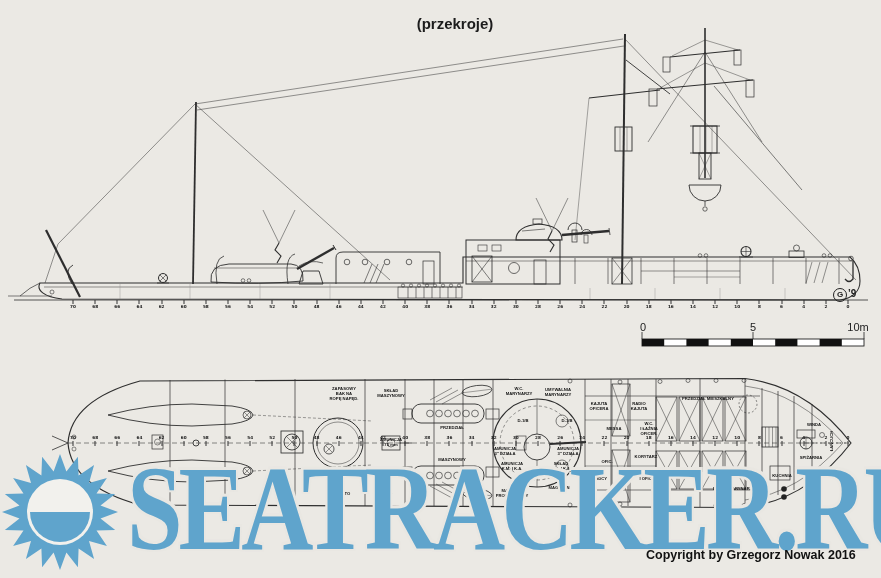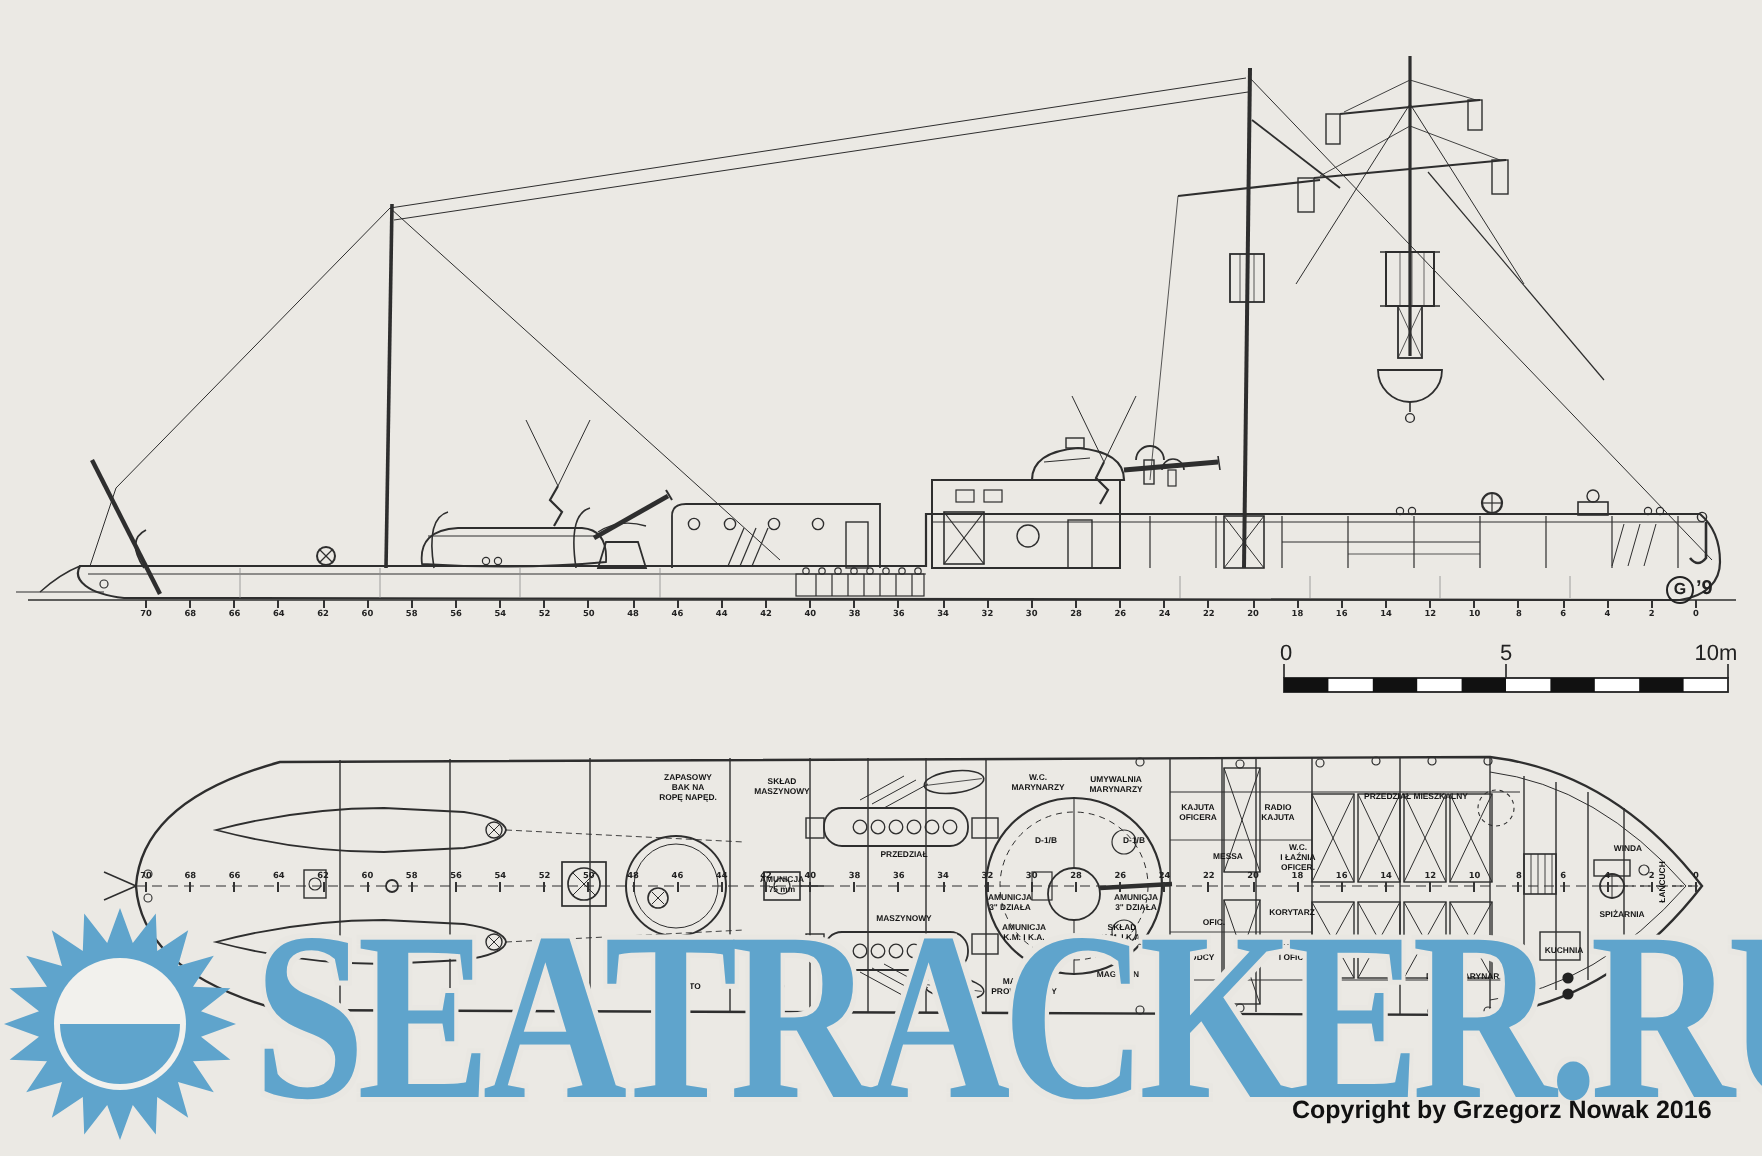--- a/index.html
+++ b/index.html
@@ -405,6 +405,7 @@
   </svg>
 
   <div class="title-block">
+    <div class="t2">(przekroje)</div>
   </div>
 
   <div class="overlay" id="side-frames">

